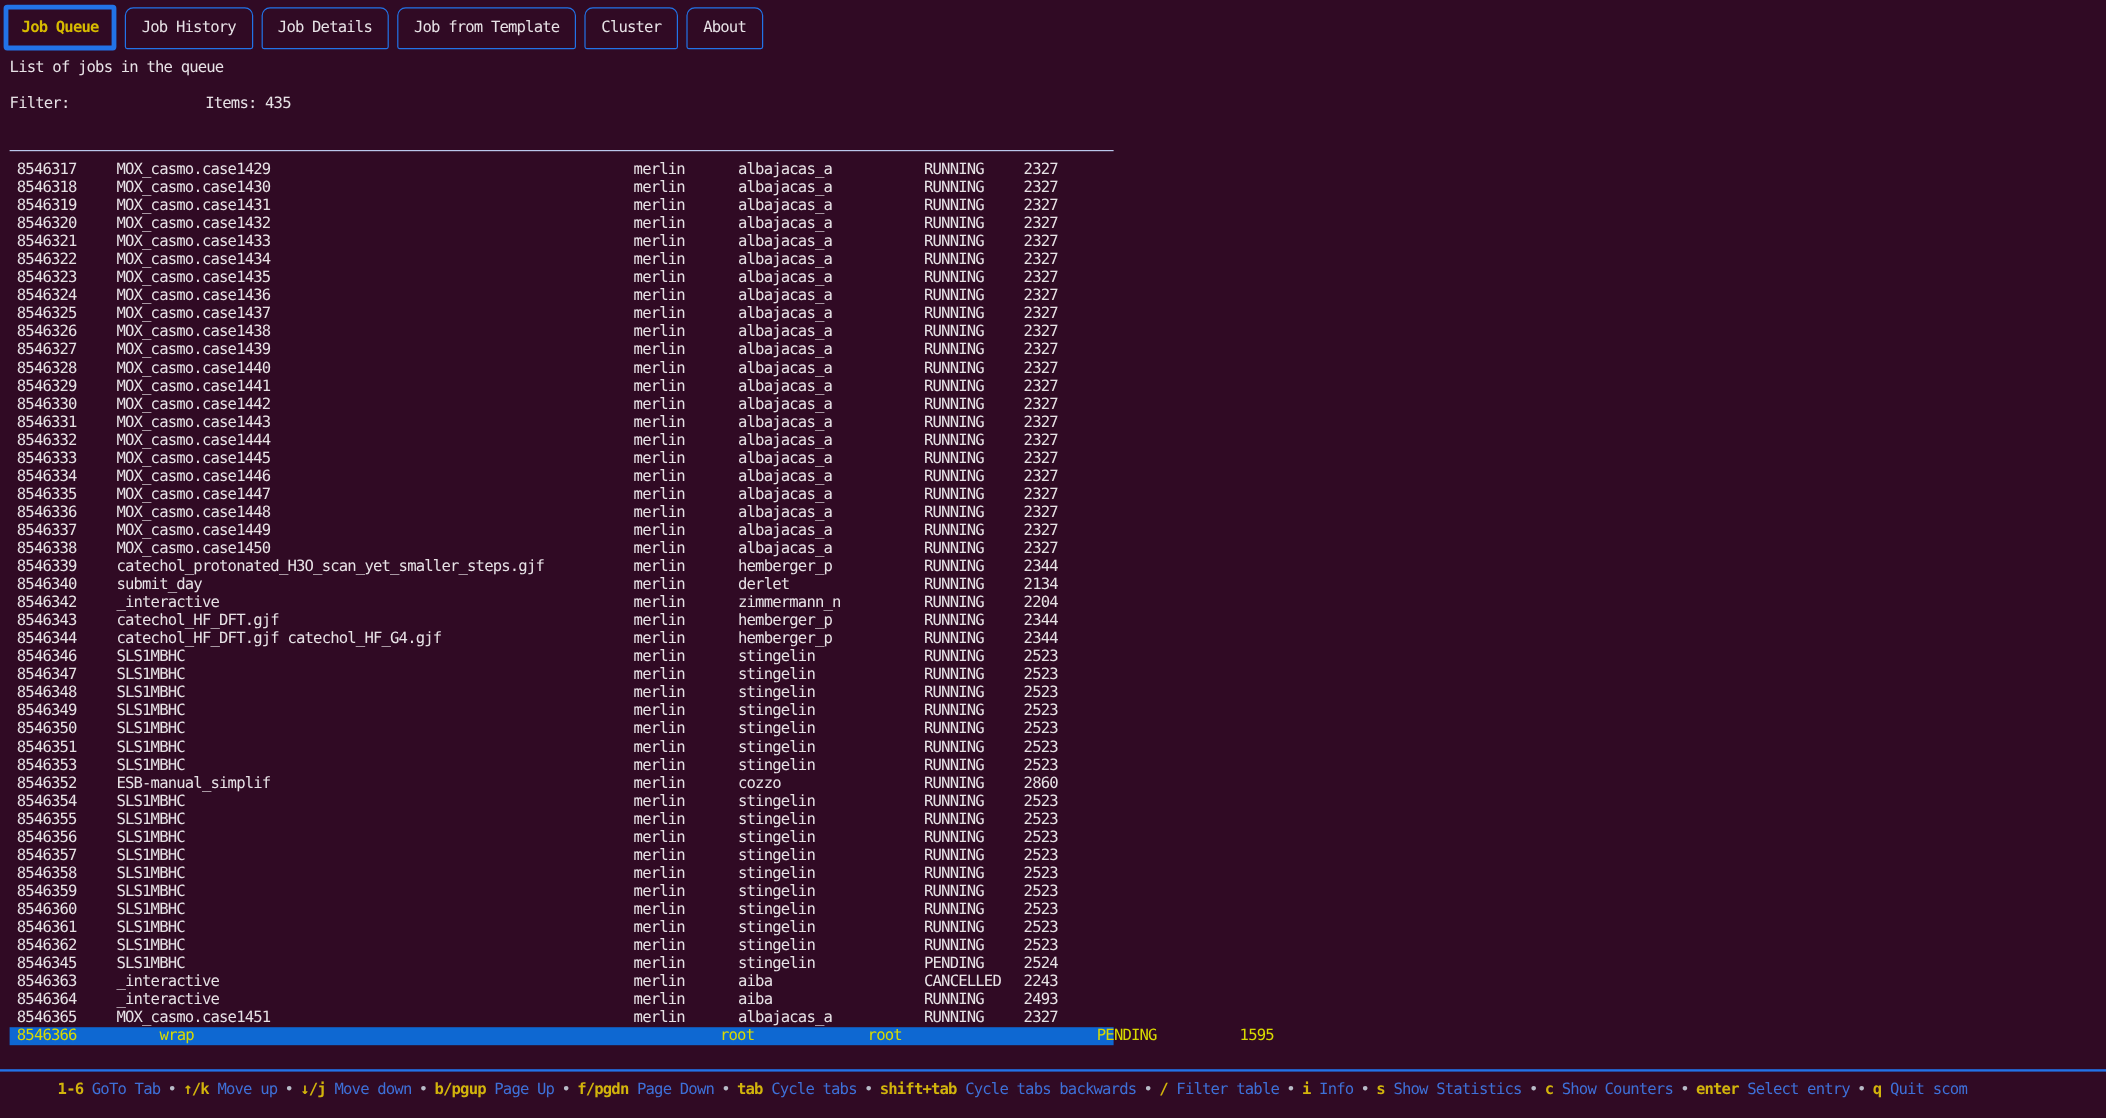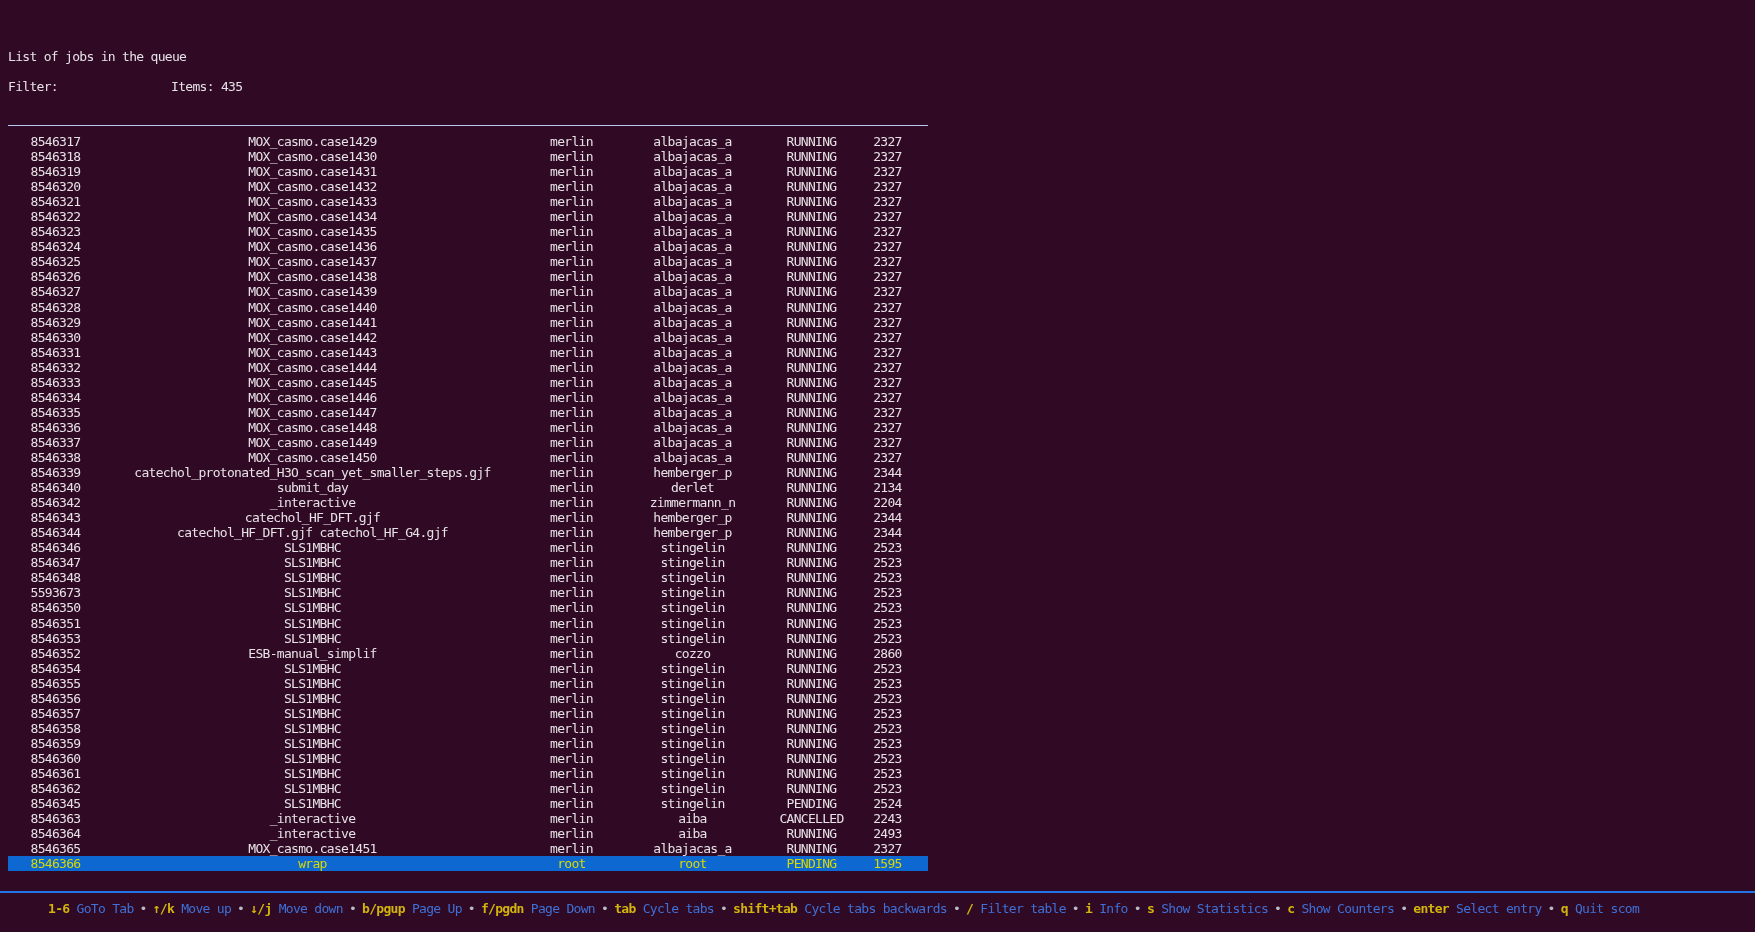--- a/index.html
+++ b/index.html
@@ -45,6 +45,14 @@
 
 <div id="screen" style="--bg: #300a24; --accent: #2273e8; --text: #e7e2e6; --yellow: #d7bb00; --selected-bg: #0e68d2; --selected-text: #d9da00; --help-key: #d2b40c; --help-desc: #3e70d8; --bullet: #b8bcc8; --header-line: #bac7ec;">
 
+  <div id="tabbar">
+      <div class="tab active">Job Queue</div>
+      <div class="tab">Job History</div>
+      <div class="tab">Job Details</div>
+      <div class="tab">Job from Template</div>
+      <div class="tab">Cluster</div>
+      <div class="tab">About</div>
+    </div>
 
   <div id="subtitle" class="absline">List of jobs in the queue</div>
 

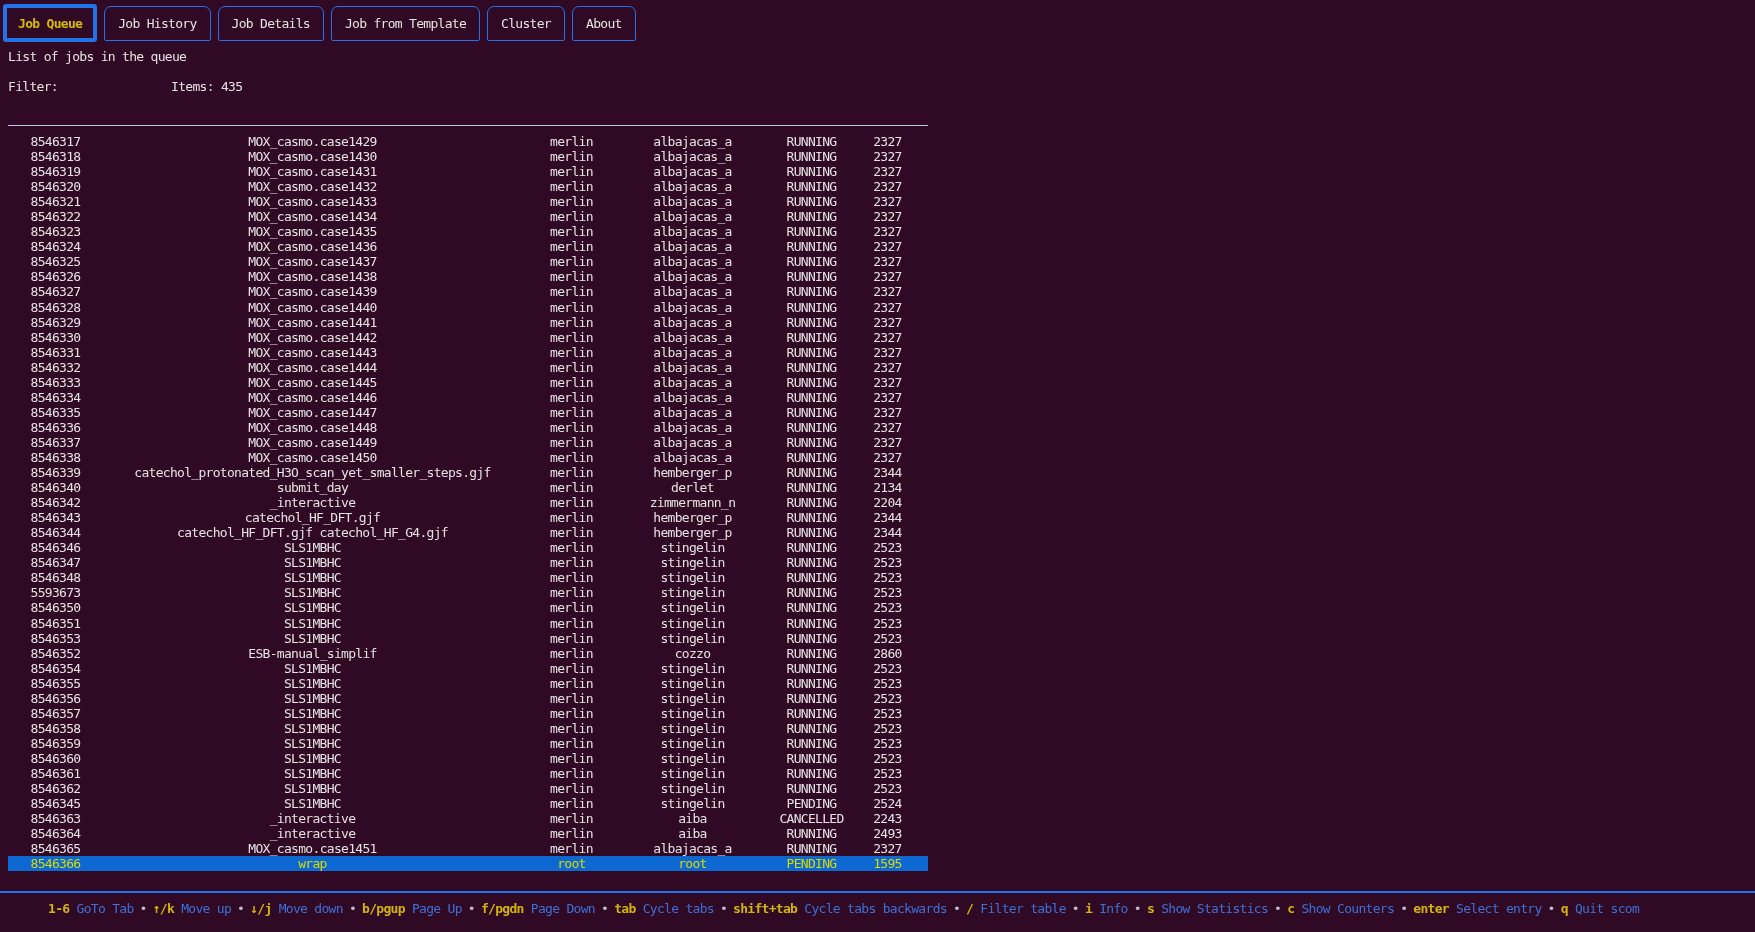--- a/index.html
+++ b/index.html
@@ -30,7 +30,7 @@
   #header-line{position:absolute;left:8px;top:125px;width:920px;height:1px;
        background:var(--header-line,#bac7ec);}
   #rows{position:absolute;left:8px;top:134px;width:920px;}
-  .row{height:15.05px;line-height:15.05px;text-align:center;}
+  .row{height:15.05px;line-height:15.05px;}
   .row .cell{overflow:visible;}
   .row.selected{background:var(--selected-bg,#0e68d2);color:var(--selected-text,#d9da00);}
   

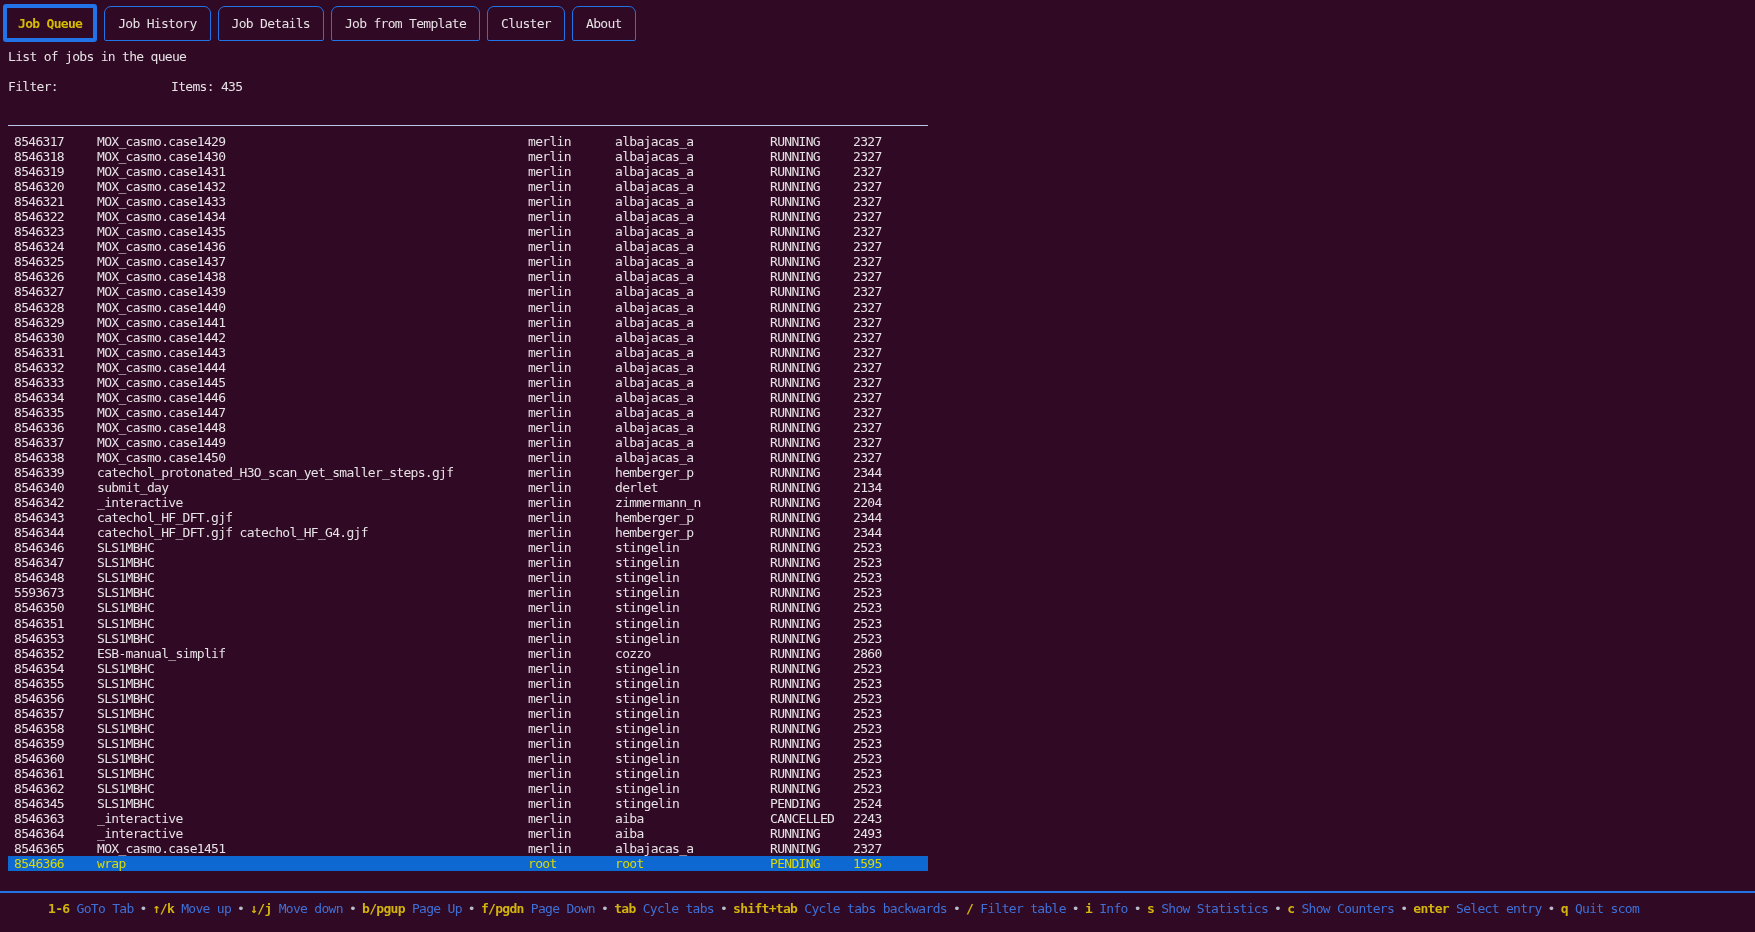--- a/index.html
+++ b/index.html
@@ -304,7 +304,7 @@
         <span class="cell">2523</span>
       </div>
       <div class="gridrow row">
-        <span class="cell">5593673</span>
+        <span class="cell">8546349</span>
         <span class="cell">SLS1MBHC</span>
         <span class="cell">merlin</span>
         <span class="cell">stingelin</span>

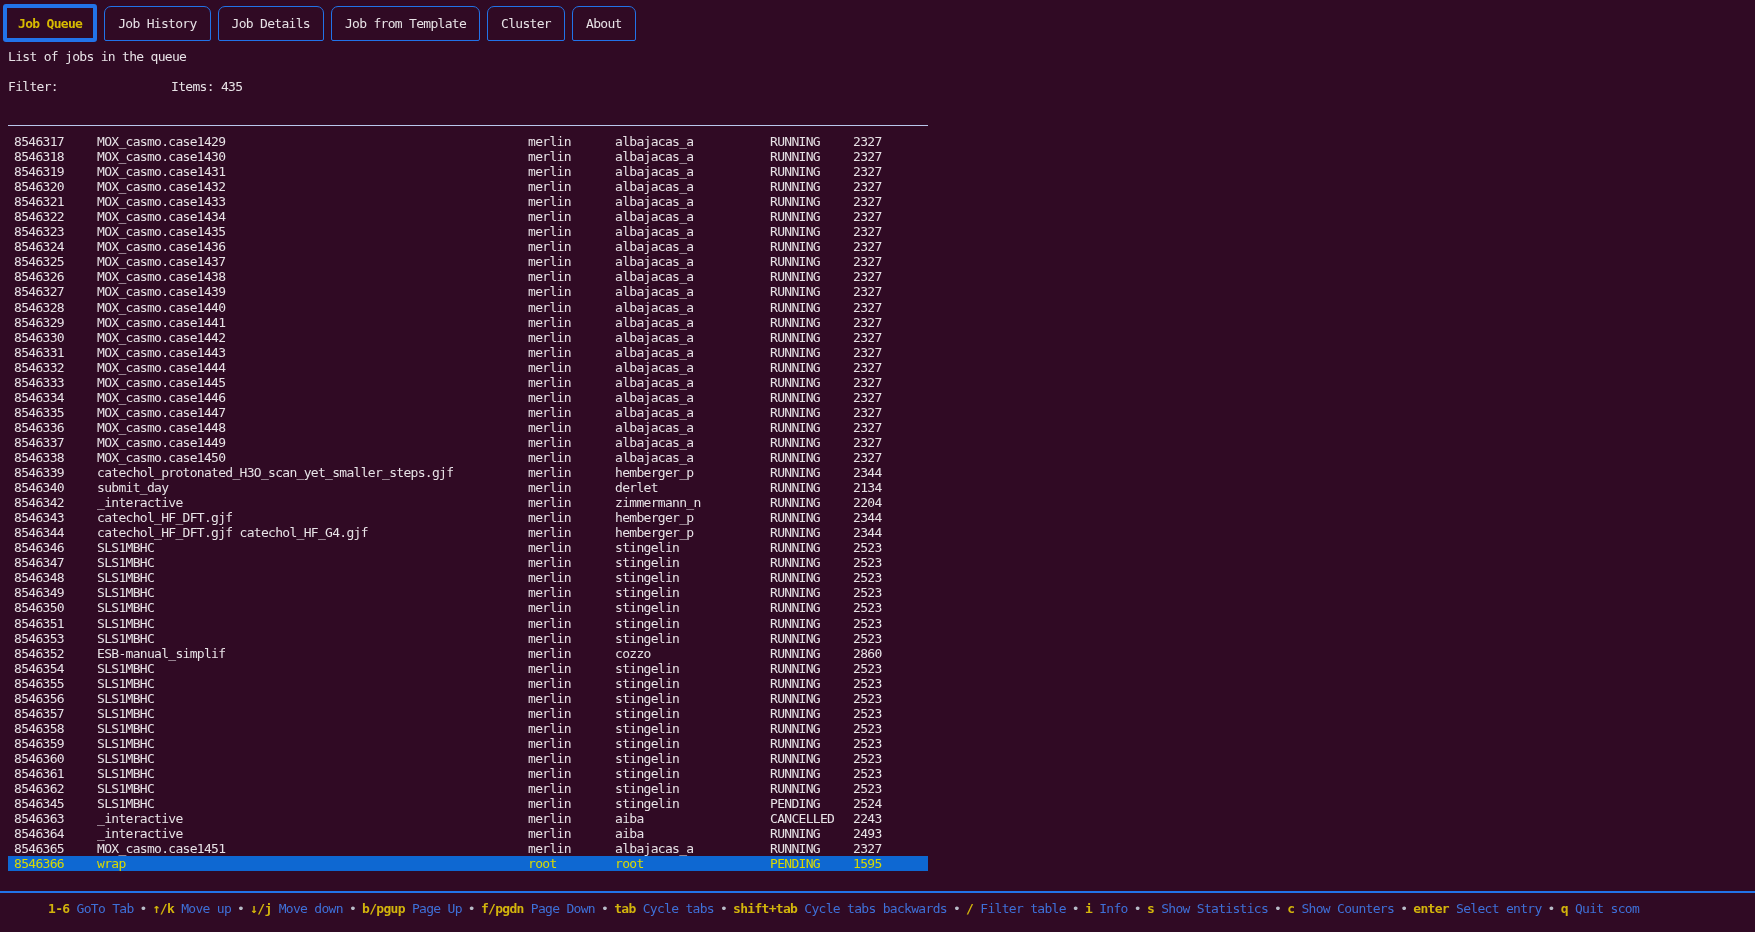--- a/index.html
+++ b/index.html
@@ -32,7 +32,7 @@
   #rows{position:absolute;left:8px;top:134px;width:920px;}
   .row{height:15.05px;line-height:15.05px;}
   .row .cell{overflow:visible;}
-  .row.selected{background:var(--selected-bg,#0e68d2);color:var(--selected-text,#d9da00);}
+  .row.selected{background:var(--selected-bg,#0e68d2);color:var(--selected-text,#d9da00);gap:36px;}
   
   #help-line{position:absolute;left:0;top:891px;width:1755px;height:2px;background:var(--accent,#2273e8);}
   #helpbar{position:absolute;left:6px;top:901px;width:1744px;white-space:nowrap;overflow:hidden;margin-left:42px;}

